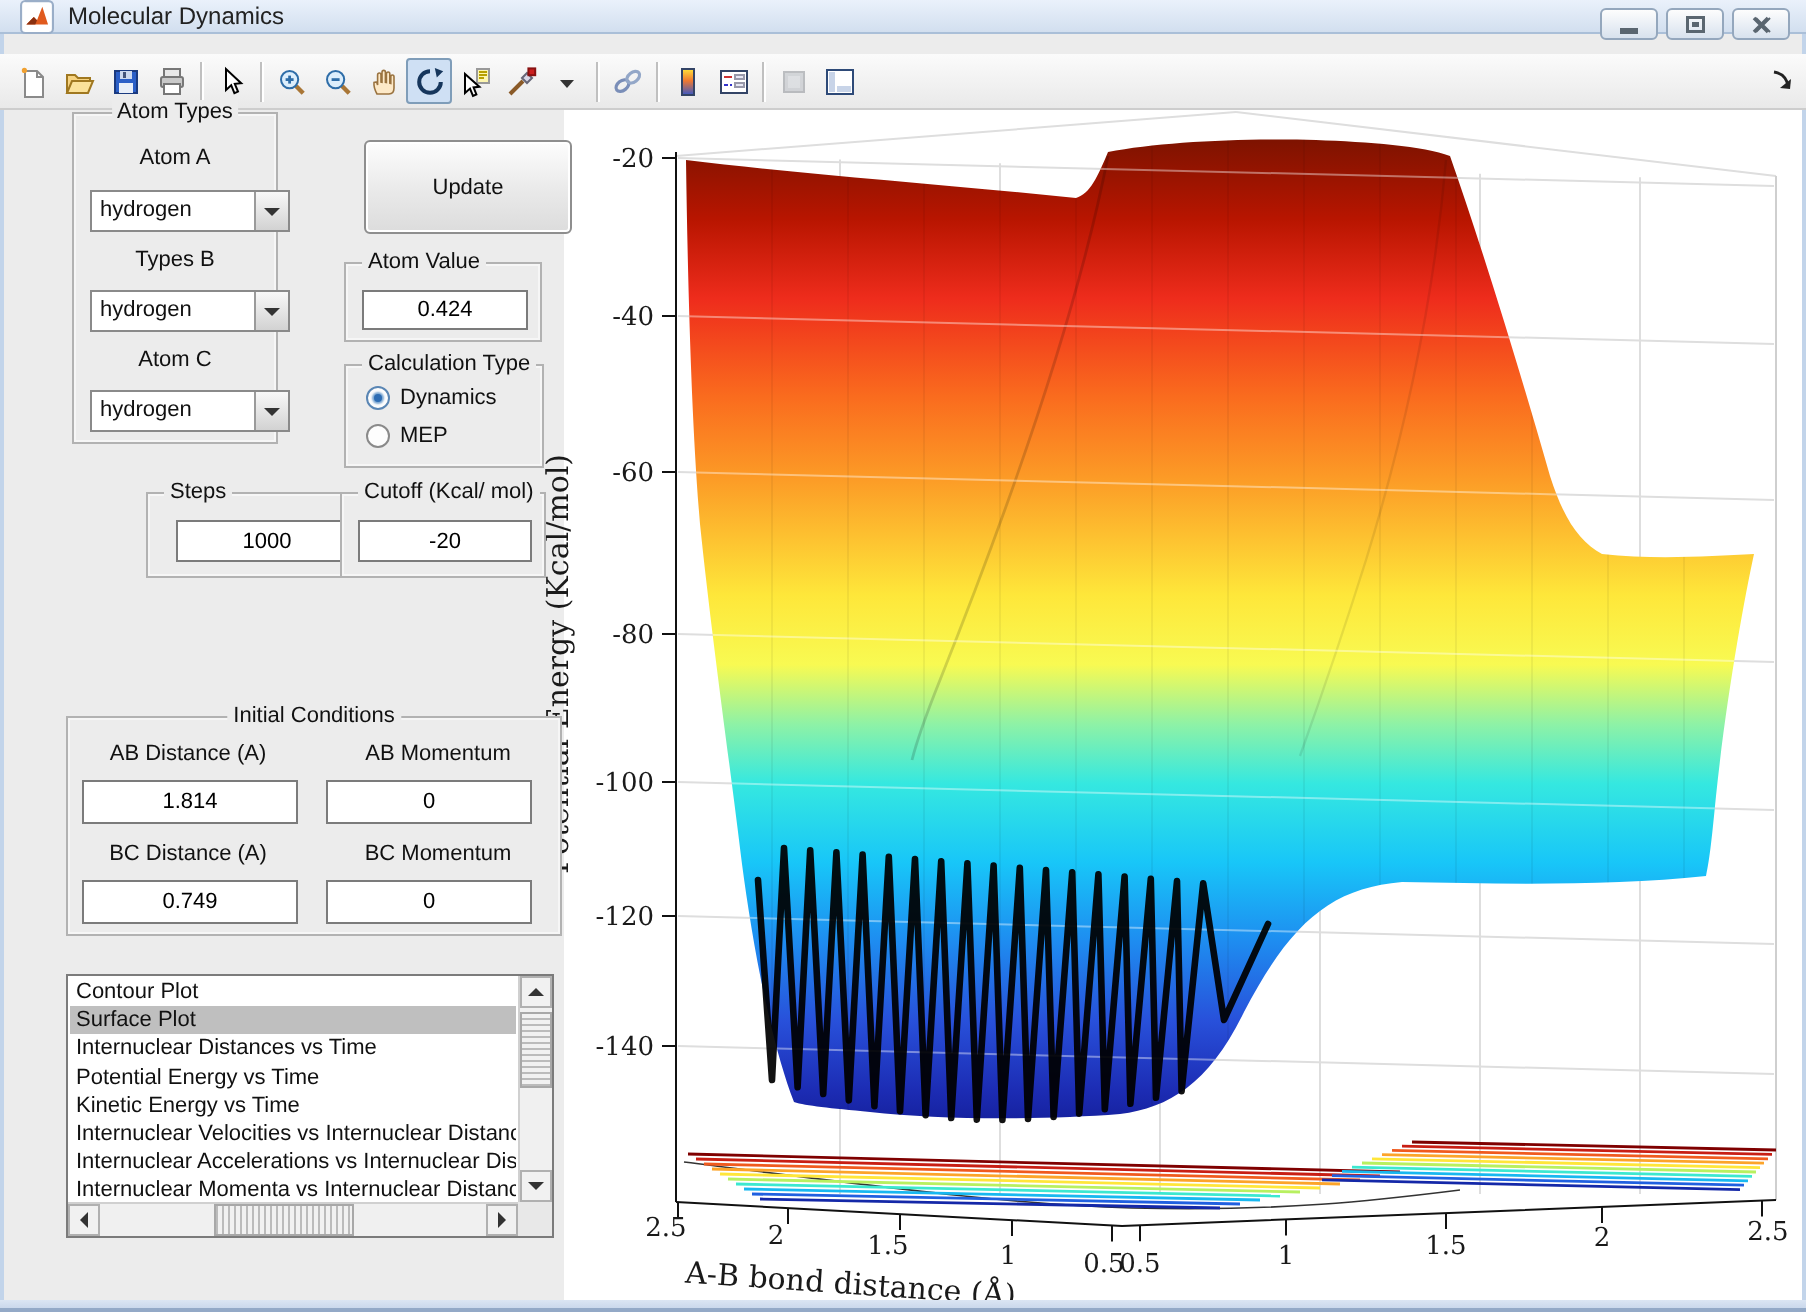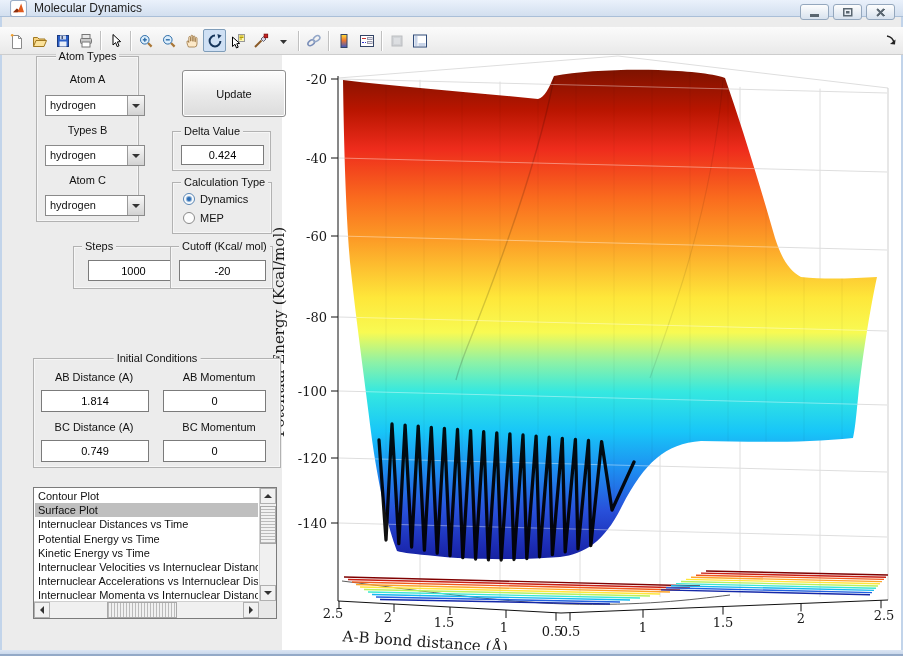--- a/index.html
+++ b/index.html
@@ -467,7 +467,7 @@
   </div>
 
   <div class="panel" style="left:172px;top:131px;width:99px;height:40px;">
-    <div class="ptitle">Delta Value</div>
+    <div class="ptitle">Atom Value</div>
     <input class="edit" style="left: 8px; top: 13px; width: 83px; height: 20px;" value="0.424">
   </div>
 

